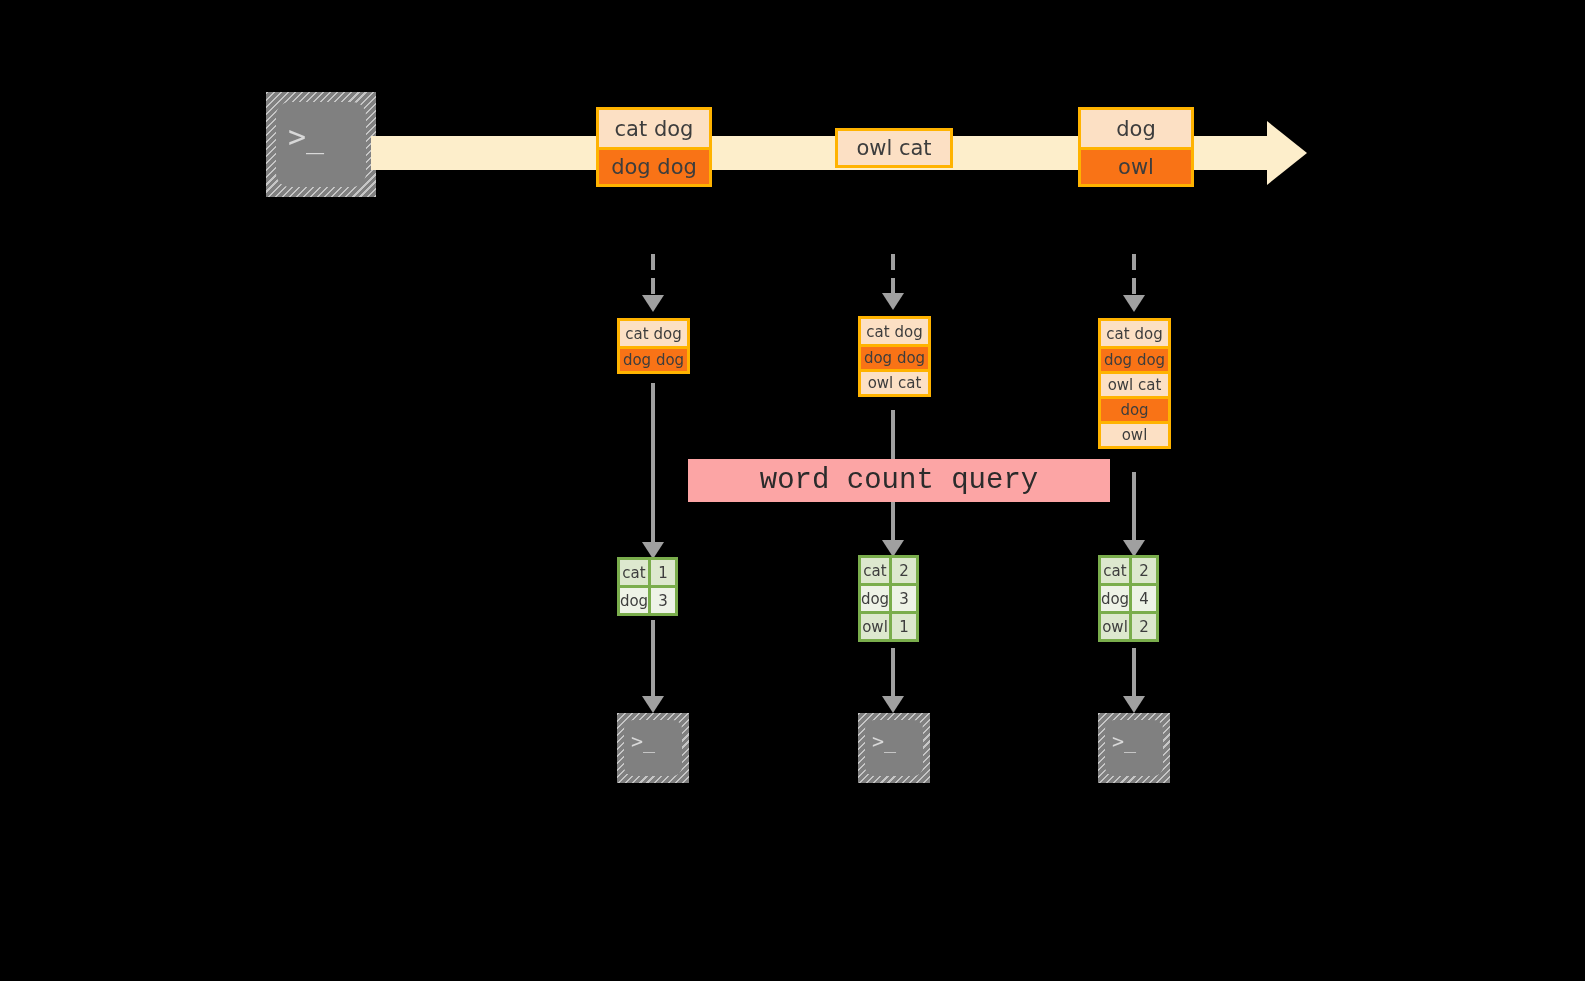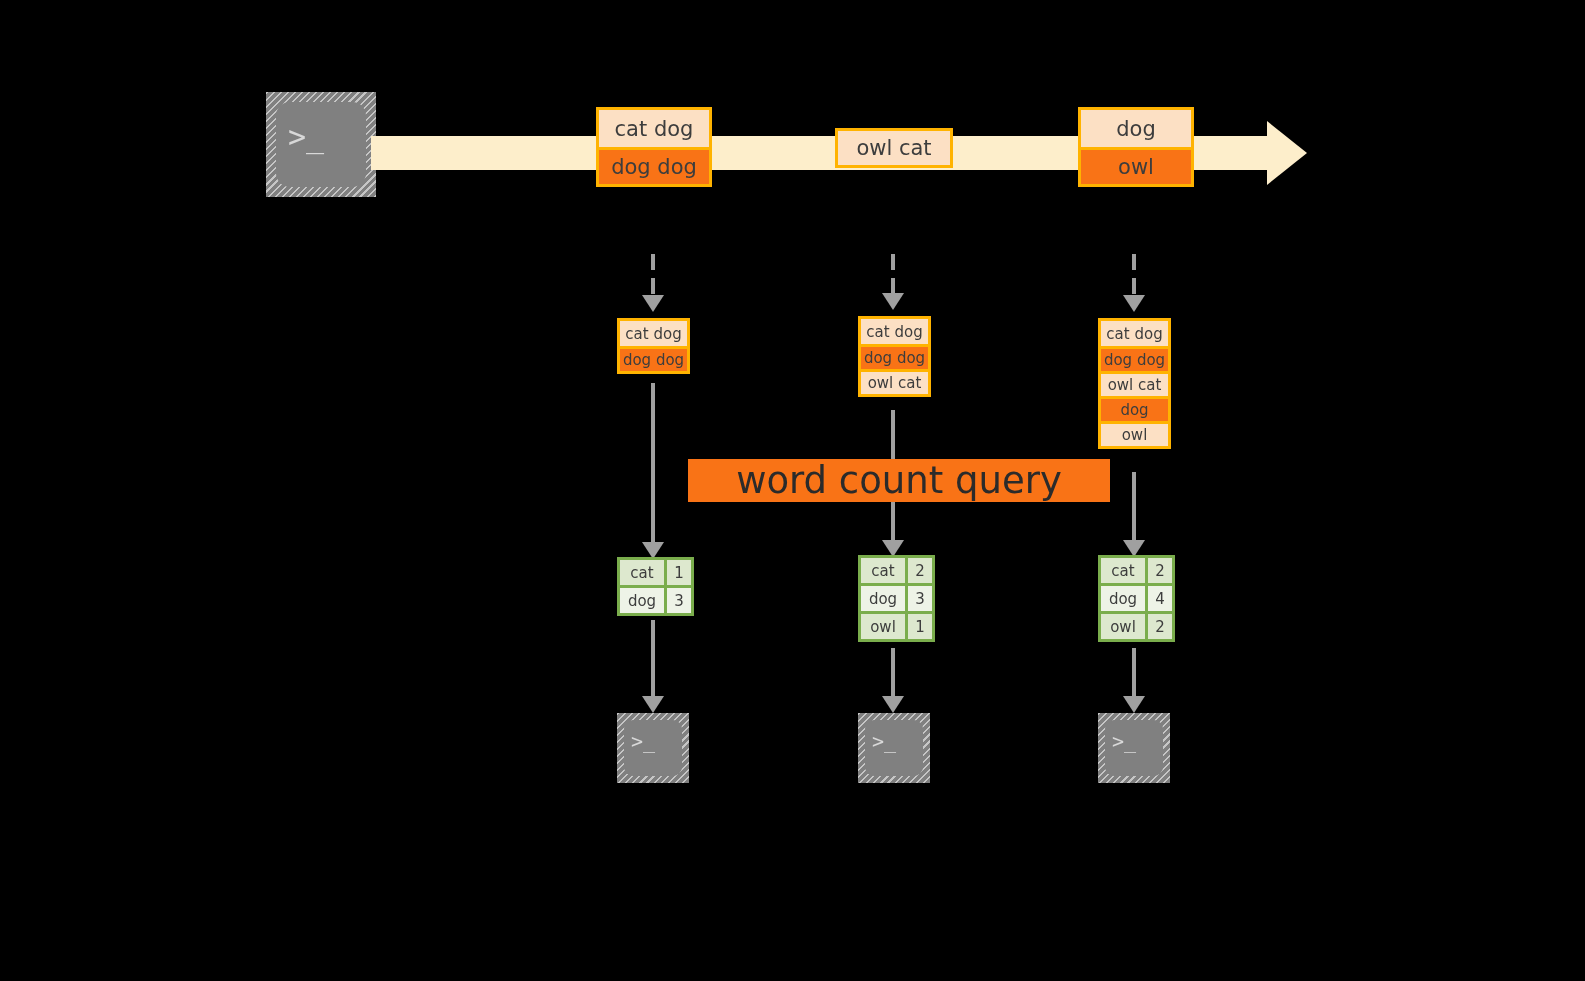--- a/index.html
+++ b/index.html
@@ -138,13 +138,14 @@
   .query-label {
     position: absolute;
     box-sizing: border-box;
-    background: #f97316;
+    background: #fca5a5;
     display: flex;
     align-items: center;
     justify-content: center;
     color: #2b2b2b;
-    font-size: 37px;
+    font-size: 29px;
     white-space: nowrap;
+    font-family: Liberation Mono, monospace;
   }
 </style>
 </head>

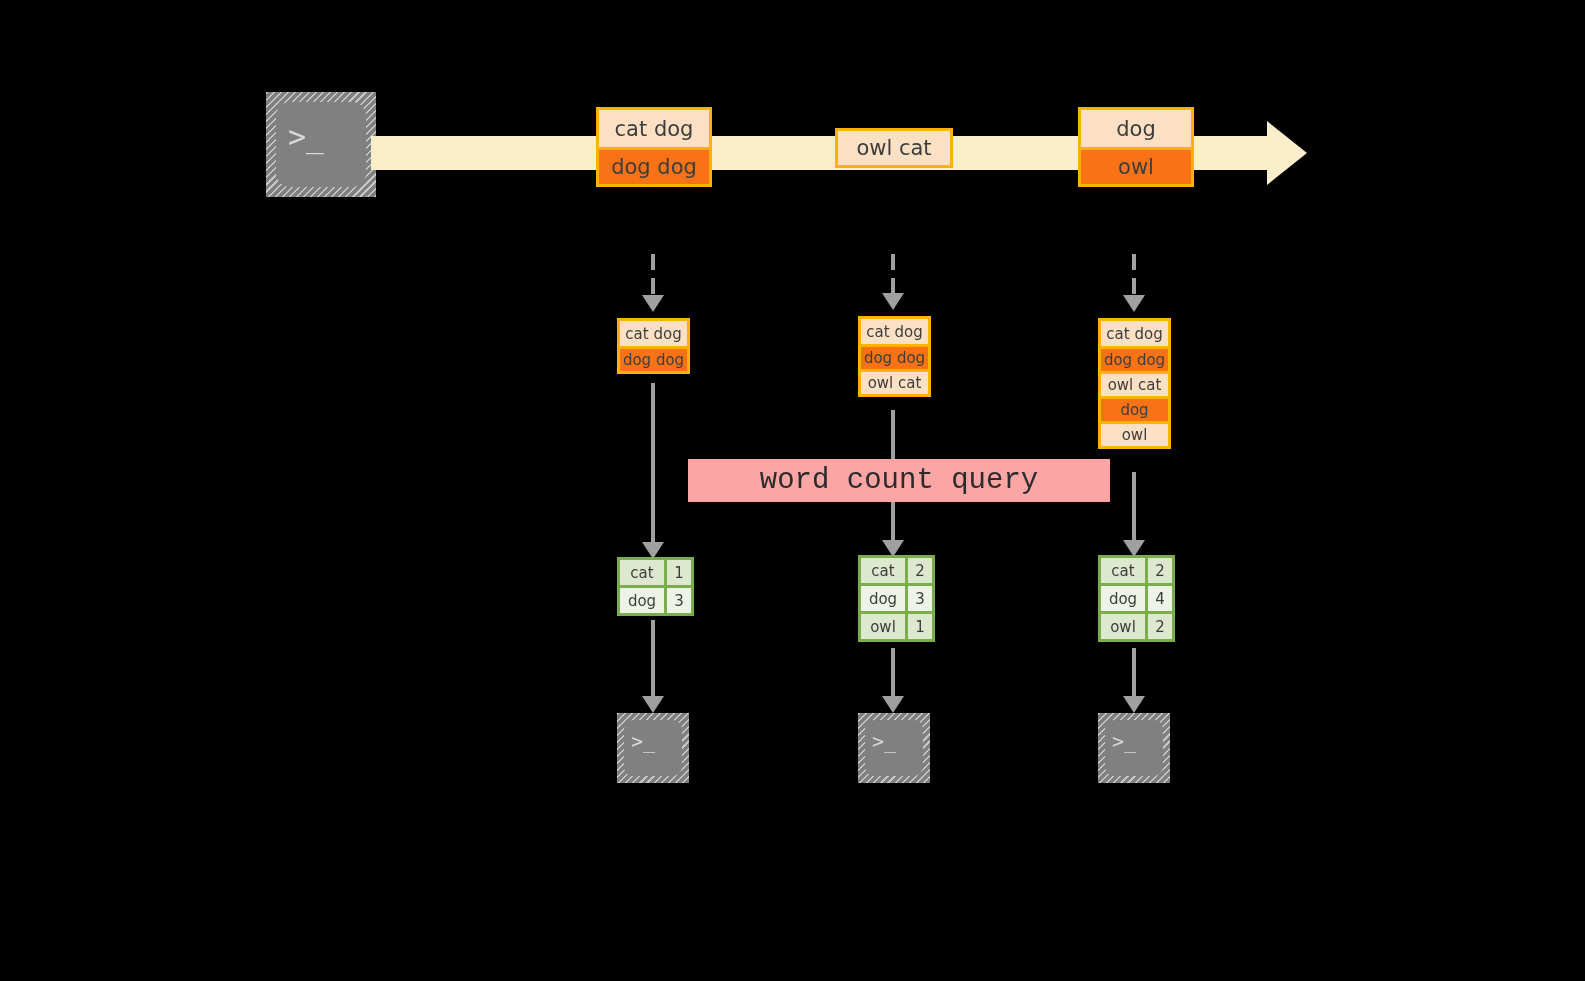--- a/index.html
+++ b/index.html
@@ -107,7 +107,7 @@
     font-size: 15px;
     white-space: nowrap;
   }
-  .res-table .tcell.word { width: 44px; }
+  .res-table .tcell.word { width: 28px; }
   .res-table .tcell.num  { width: 27px; border-left: 3px solid #7aad4c; }
   .res-table .trow.dark .tcell { background: #dde8ce; }
   .res-table .trow.light .tcell { background: #eef3e7; }

